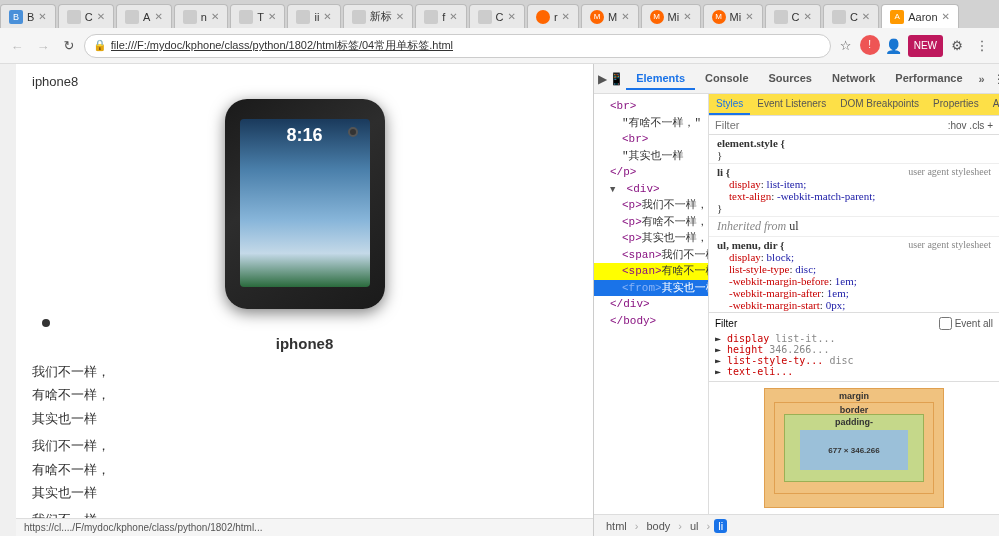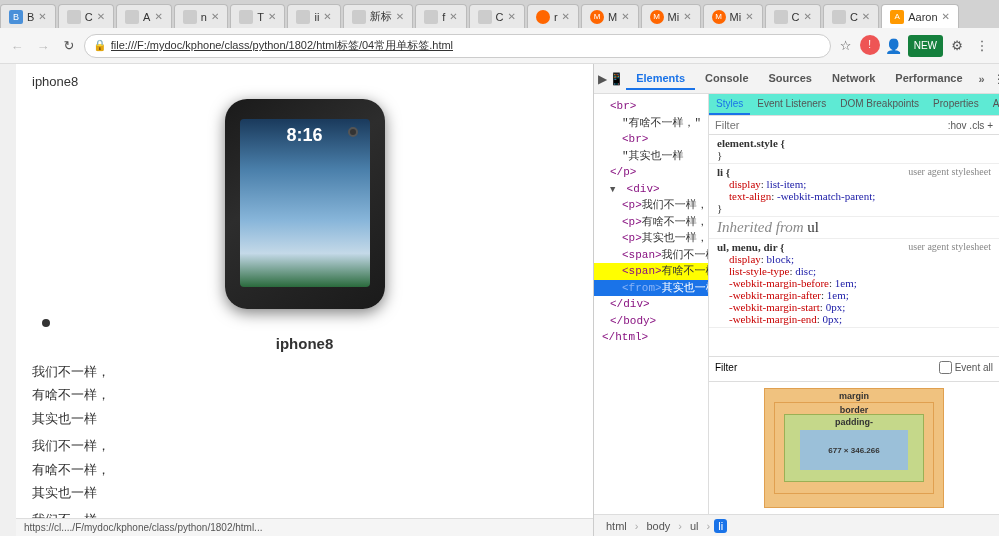--- a/index.html
+++ b/index.html
@@ -601,7 +601,7 @@
       <button class="nav-btn">☆</button>
       <button class="nav-btn" style="background:#e55;color:white;border-radius:50%;font-size:10px;width:20px;height:20px;">!</button>
       <button class="nav-btn" style="font-size:14px;">👤</button>
-      <button class="nav-btn" style="background:#15803d;color:white;border-radius:3px;padding:2px 6px;font-size:10px;width:auto;">NEW</button>
+      <button class="nav-btn" style="background:#be185d;color:white;border-radius:3px;padding:2px 6px;font-size:10px;width:auto;">NEW</button>
       <button class="nav-btn">⚙</button>
       <button class="nav-btn">⋮</button>
     </div>

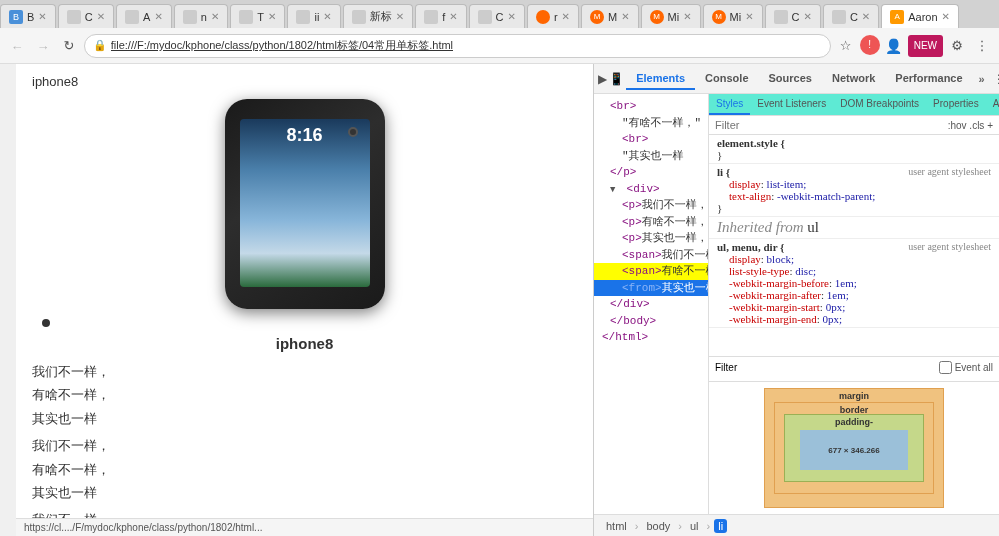--- a/index.html
+++ b/index.html
@@ -367,7 +367,7 @@
 
     .styles-tabs {
       display: flex;
-      background: #5eead4;
+      background: #fde047;
       border-bottom: 1px solid #ddd;
       font-size: 10px;
       overflow-x: auto;

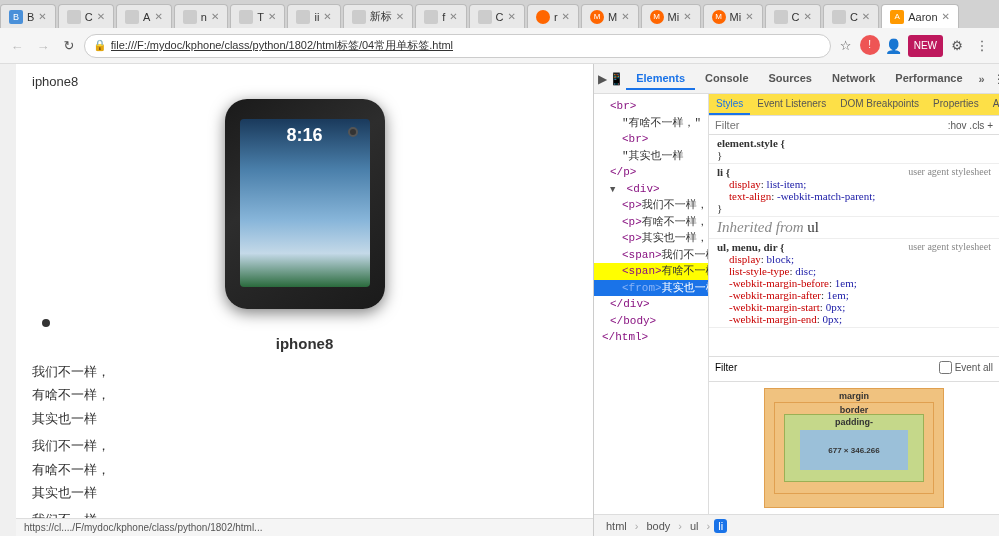--- a/index.html
+++ b/index.html
@@ -787,7 +787,7 @@
             </div>
 
             <div class="style-rule">
-              <div style="color:#888;font-style:italic;font-size:15px;">Inherited from <span style="color:#333;font-style:normal;">ul</span></div>
+              <div style="color:#888;font-style:italic;font-size:12px;">Inherited from <span style="color:#333;font-style:normal;">ul</span></div>
             </div>
 
             <div class="style-rule">

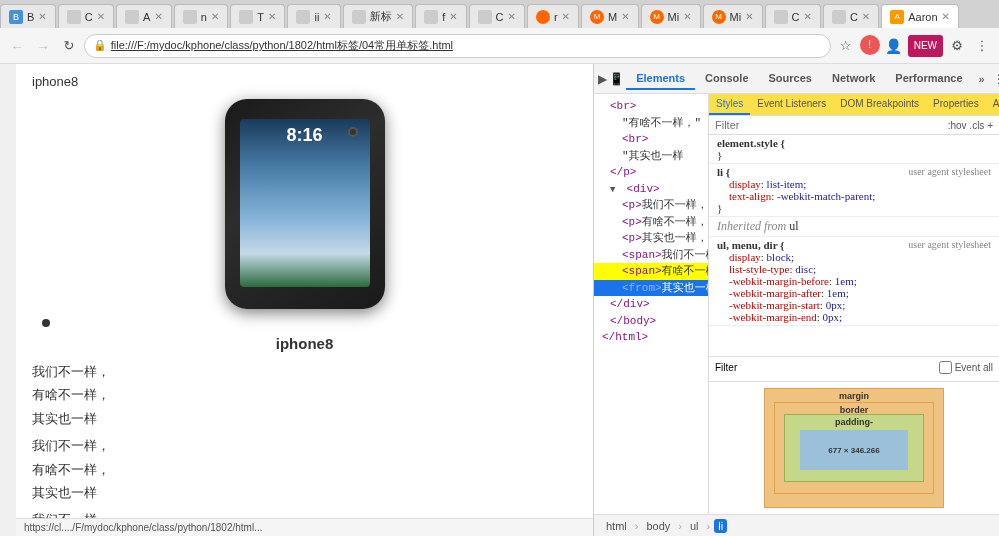--- a/index.html
+++ b/index.html
@@ -732,9 +732,6 @@
           <div class="el-line el-indent-1">
             <span class="el-tag">&lt;/body&gt;</span>
           </div>
-          <div class="el-line">
-            <span class="el-tag">&lt;/html&gt;</span>
-          </div>
         </div>
 
         <div class="styles-panel">

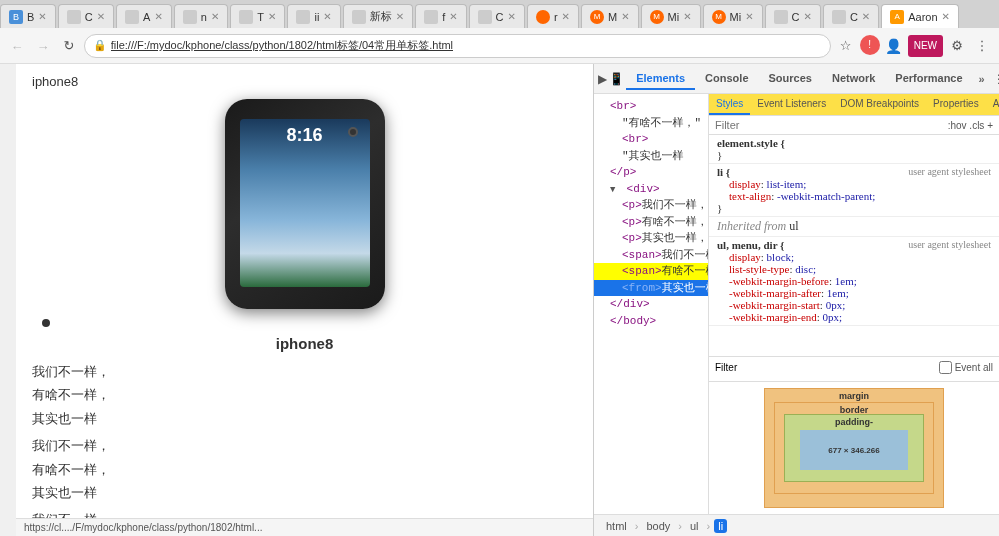--- a/index.html
+++ b/index.html
@@ -822,6 +822,12 @@
                 <span>Event all</span>
               </div>
             </div>
+            <div style="font-family:monospace;font-size:10px;color:#333;">
+              <div>► <span style="color:#c80000;">display</span>  <span style="color:#888;">list-it...</span></div>
+              <div>► <span style="color:#c80000;">height</span>  <span style="color:#888;">346.266...</span></div>
+              <div>► <span style="color:#c80000;">list-style-ty...</span>  <span style="color:#888;">disc</span></div>
+              <div>► <span style="color:#c80000;">text-eli...</span></div>
+            </div>
           </div>
 
           <div class="box-model-container">

